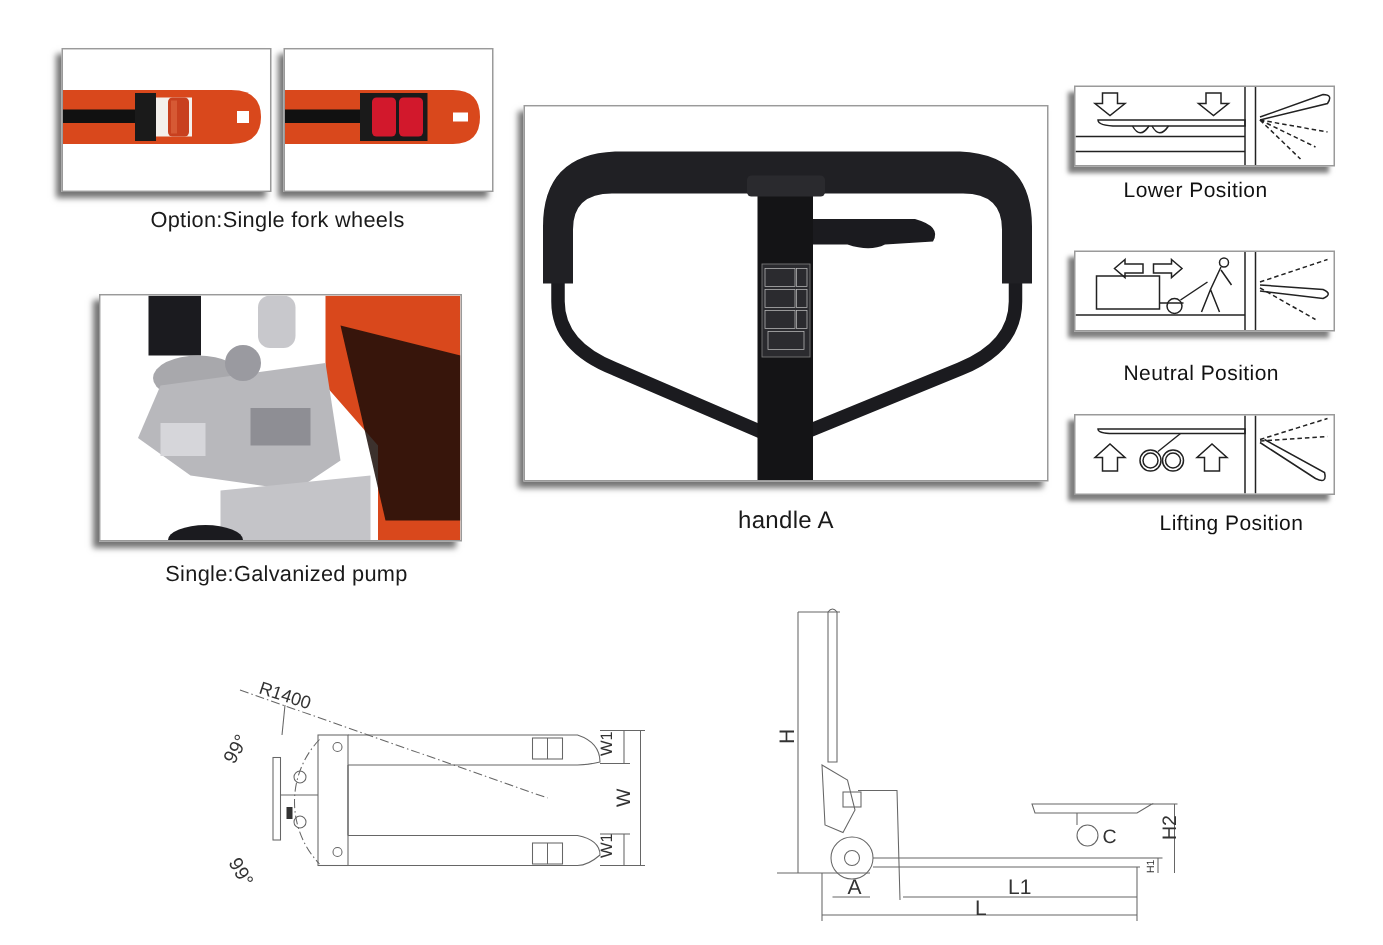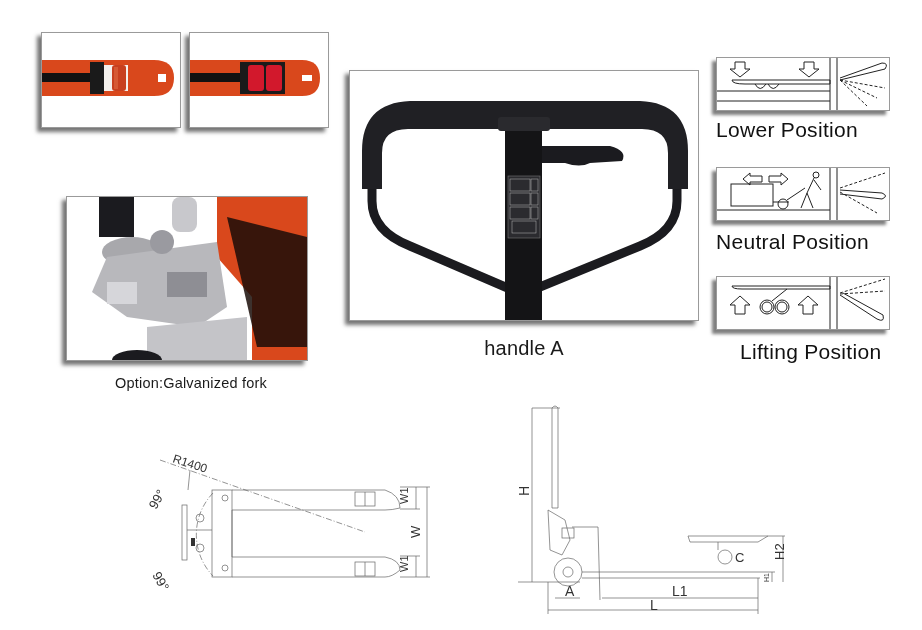--- a/index.html
+++ b/index.html
@@ -8,7 +8,7 @@
   .photo { position: absolute; background: #fff; border: 1px solid #9a9a9a; box-shadow: -4px 4px 4px rgba(0,0,0,0.55); overflow: hidden; }
   .caption { position: absolute; text-align: center; font-size: 14.5px; letter-spacing: 0.2px; color: #1a1a1a; line-height: 18px; }
   .pos-box { position: absolute; background: #fff; border: 1px solid #9a9a9a; box-shadow: -4px 4px 3px rgba(0,0,0,0.5); }
-  .pos-label { position: absolute; font-size: 21px; color: #111; white-space: nowrap; letter-spacing: 0.3px; }
+  .pos-label { position: absolute; font-size: 14px; color: #111; white-space: nowrap; letter-spacing: 0.3px; margin-left: 33px; }
   svg { display: block; }
   .dim-text { font-family: "Liberation Sans", sans-serif; fill: #333; }
 </style>

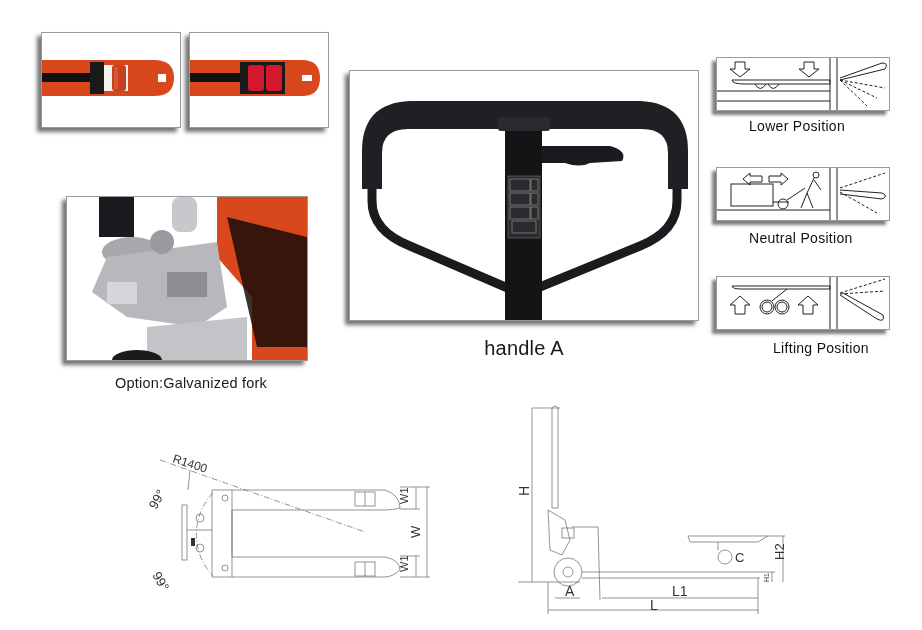--- a/index.html
+++ b/index.html
@@ -39,6 +39,7 @@
   </svg>
 </div>
 <div class="caption" style="left:60px; top:138px; width:250px;">
+  <div>Option:Single fork wheels</div>
 </div>
 
 <div class="photo" style="left:66px; top:196px; width:240px; height:163px;">

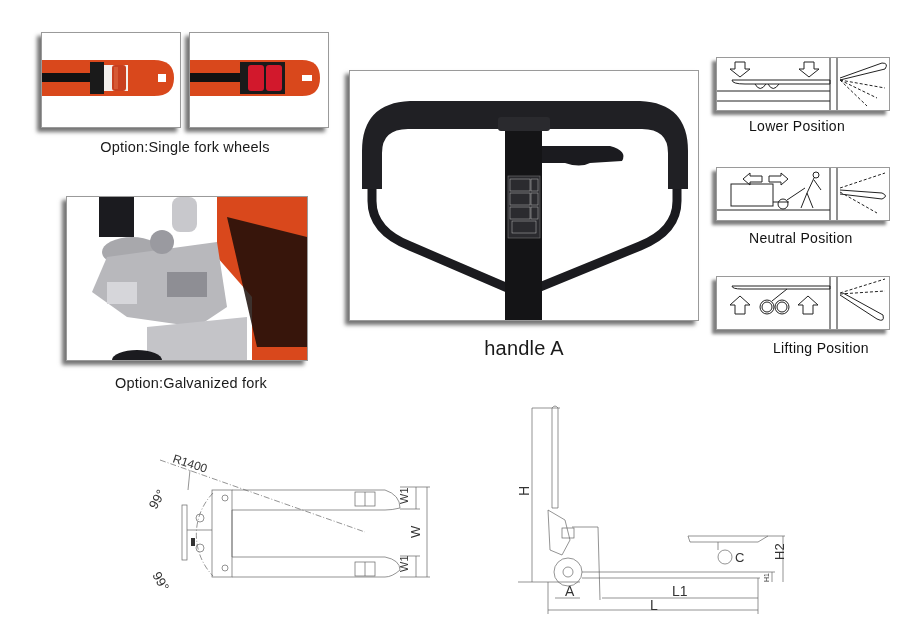--- a/index.html
+++ b/index.html
@@ -129,7 +129,7 @@
     </g>
   </svg>
 </div>
-<div class="pos-label" style="left:716px; top:230px;">Neutral Position</div>
+<div class="pos-label" style="left:716px; top:240px;">Neutral Position</div>
 
 <div class="pos-box" style="left:716px; top:276px; width:172px; height:52px;">
   <svg width="172" height="52" viewBox="0 0 172 52">

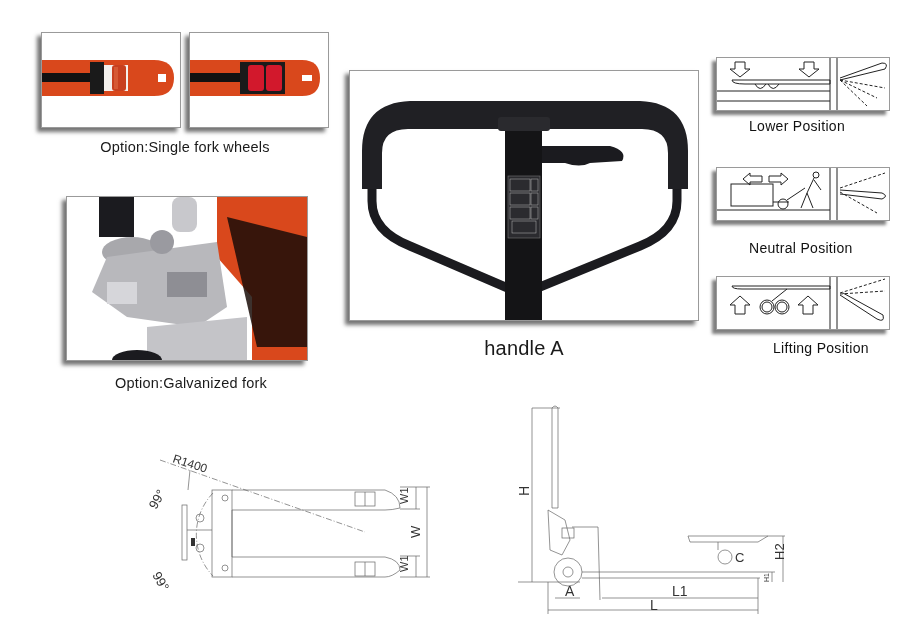--- a/index.html
+++ b/index.html
@@ -86,7 +86,7 @@
     </g>
   </svg>
 </div>
-<div class="caption" style="left:449px; top:339px; width:150px; font-size:20px;">handle A</div>
+<div class="caption" style="left:449px; top:339px; width:150px; font-size:16px;">handle A</div>
 
 <div class="pos-box" style="left:716px; top:57px; width:172px; height:52px;">
   <svg width="172" height="52" viewBox="0 0 172 52">

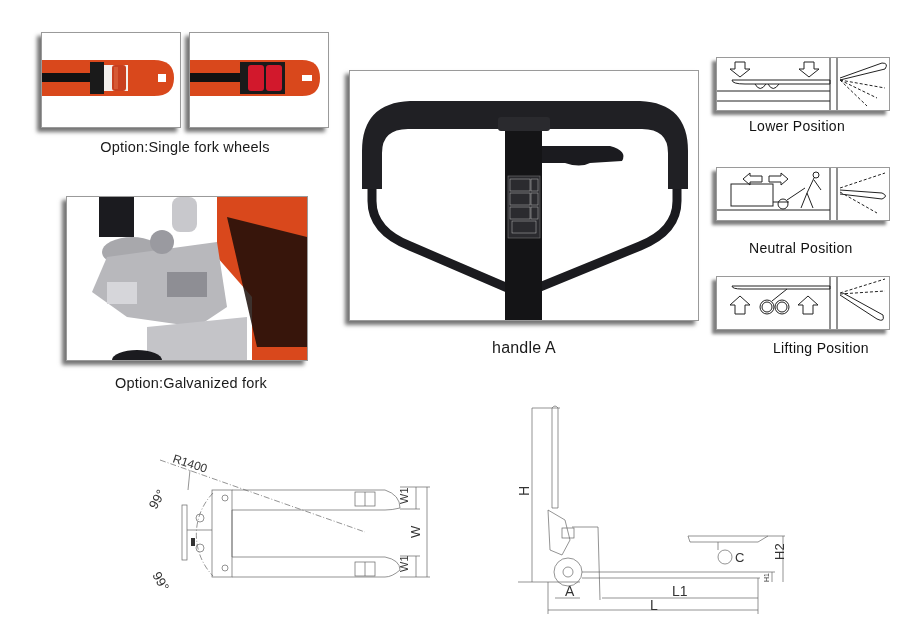--- a/index.html
+++ b/index.html
@@ -58,7 +58,7 @@
     <ellipse cx="70" cy="163" rx="25" ry="10" fill="#1b1b1f"></ellipse>
   </svg>
 </div>
-<div class="caption" style="left:66px; top:374px; width:250px;">Option:Galvanized fork</div>
+<div class="caption" style="left:66px; top:374px; width:250px;">Single:Galvanized pump</div>
 
 <div class="photo" style="left:349px; top:70px; width:348px; height:249px;">
   <svg width="348" height="249" viewBox="0 0 348 249">

